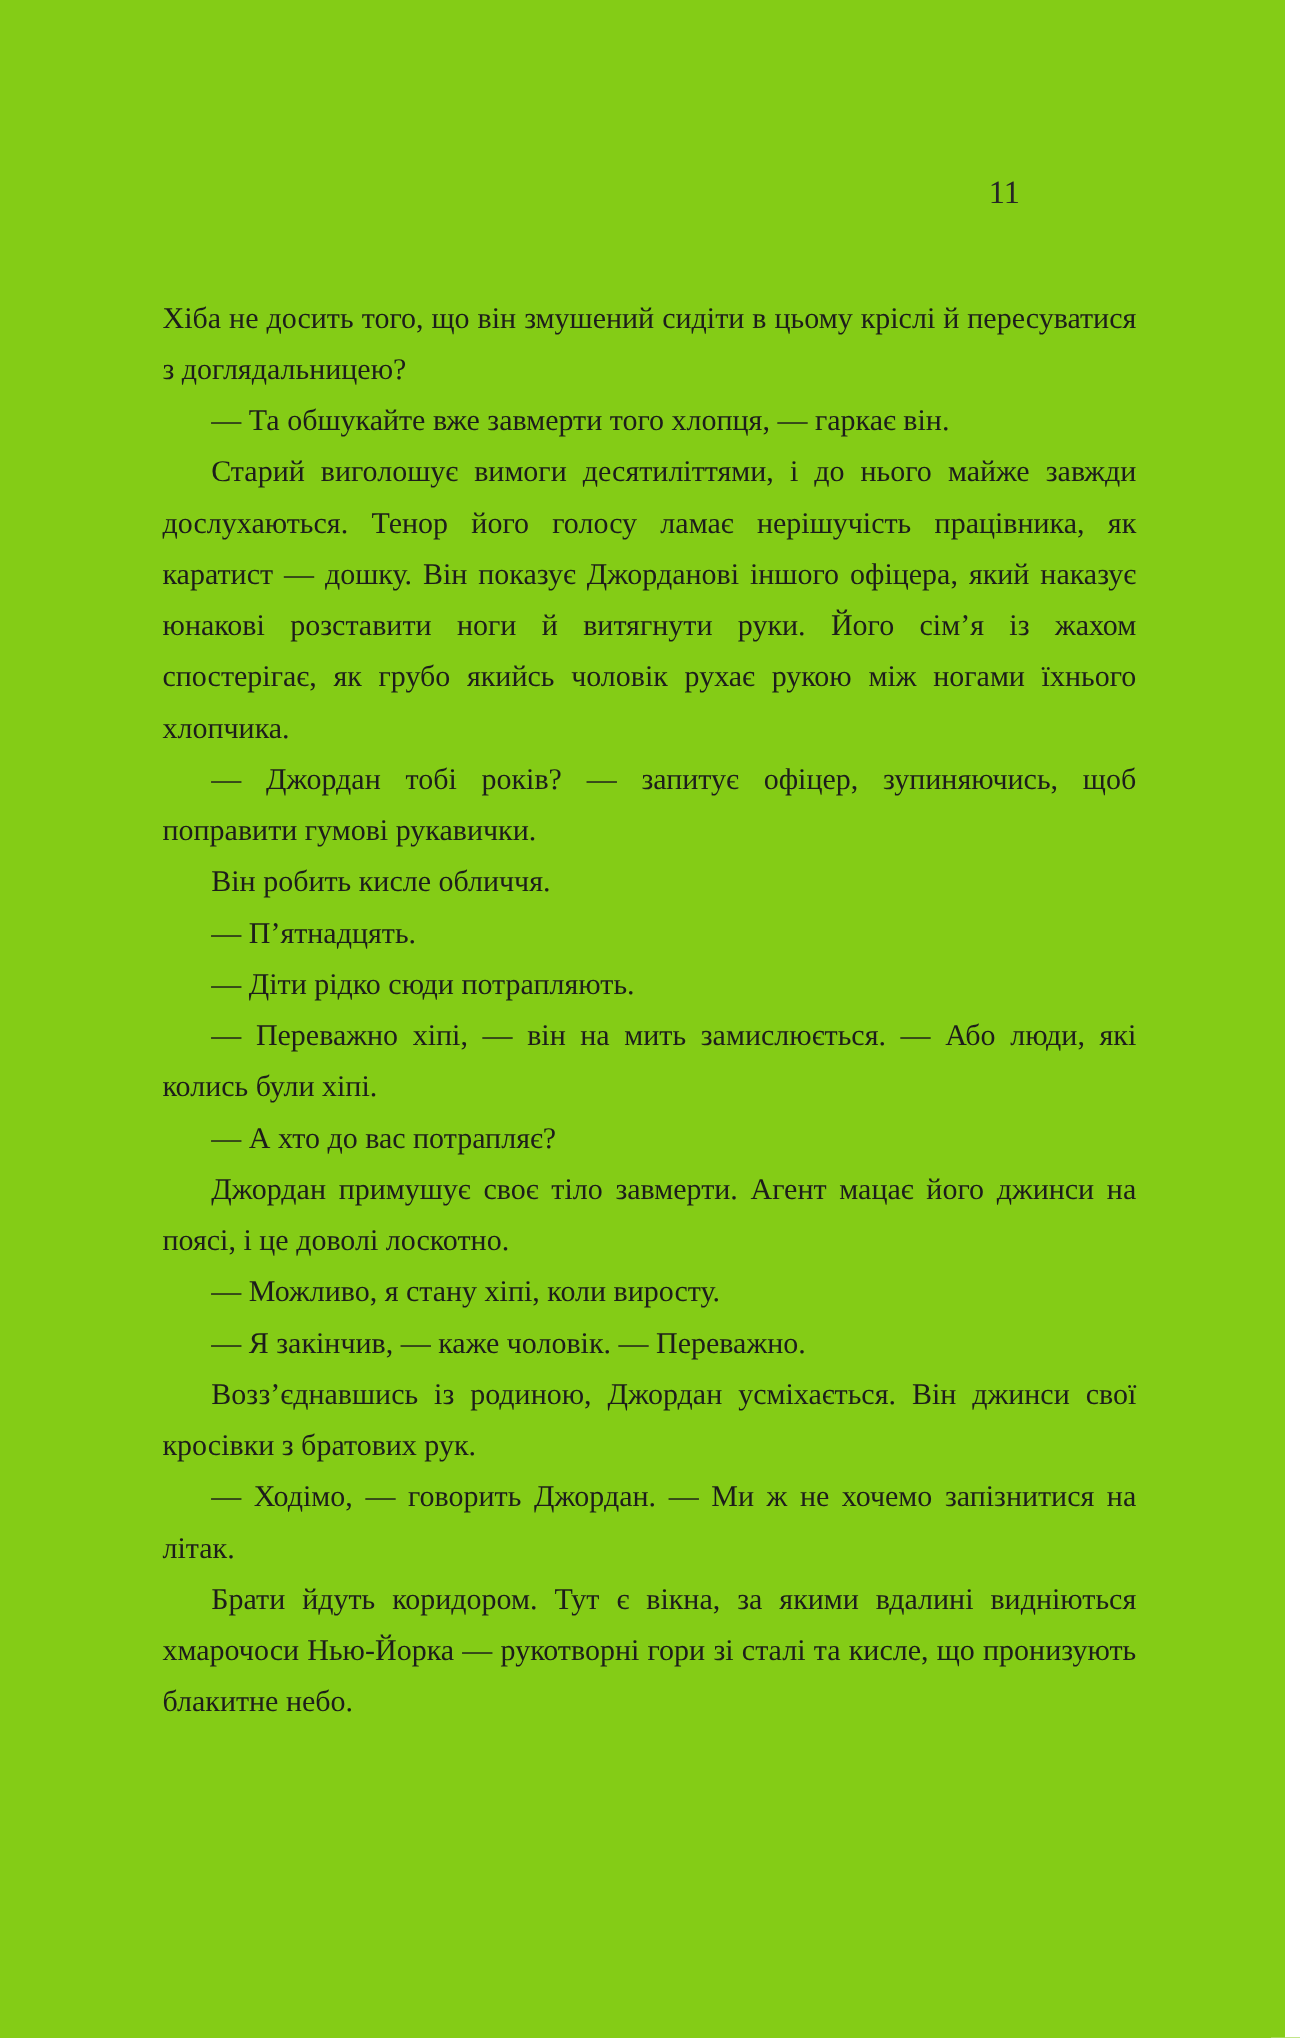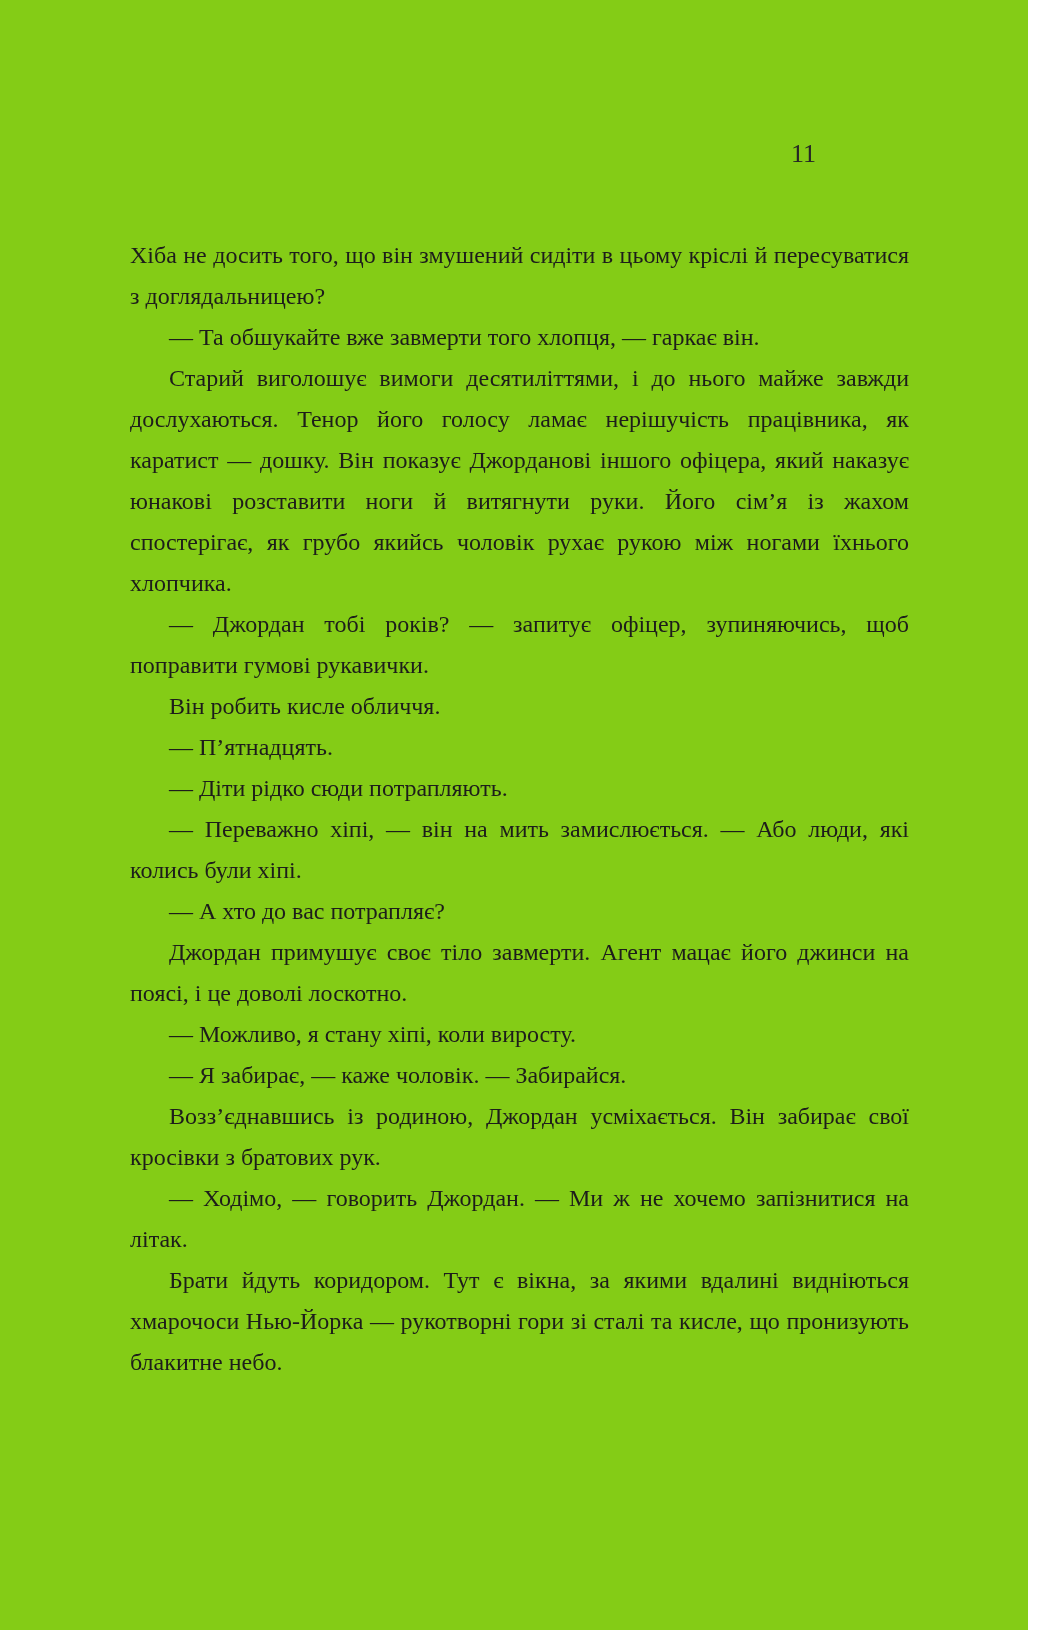--- a/index.html
+++ b/index.html
@@ -67,7 +67,7 @@
     <p>— А хто до вас потрапляє?</p>
     <p>Джордан примушує своє тіло завмерти. Агент мацає його джинси на поясі, і це доволі лоскотно.</p>
     <p>— Можливо, я стану хіпі, коли виросту.</p>
-    <p>— Я забирає, — каже чоловік. — Забирайся.</p>
+    <p>— Я закінчив, — каже чоловік. — Переважно.</p>
     <p>Возз’єднавшись із родиною, Джордан усміхається. Він забирає свої кросівки з братових рук.</p>
     <p>— Ходімо, — говорить Джордан. — Ми ж не хочемо запізнитися на літак.</p>
     <p>Брати йдуть коридором. Тут є вікна, за якими вдалині видніються хмарочоси Нью-Йорка — рукотворні гори зі сталі та кисле, що пронизують блакитне небо.</p>

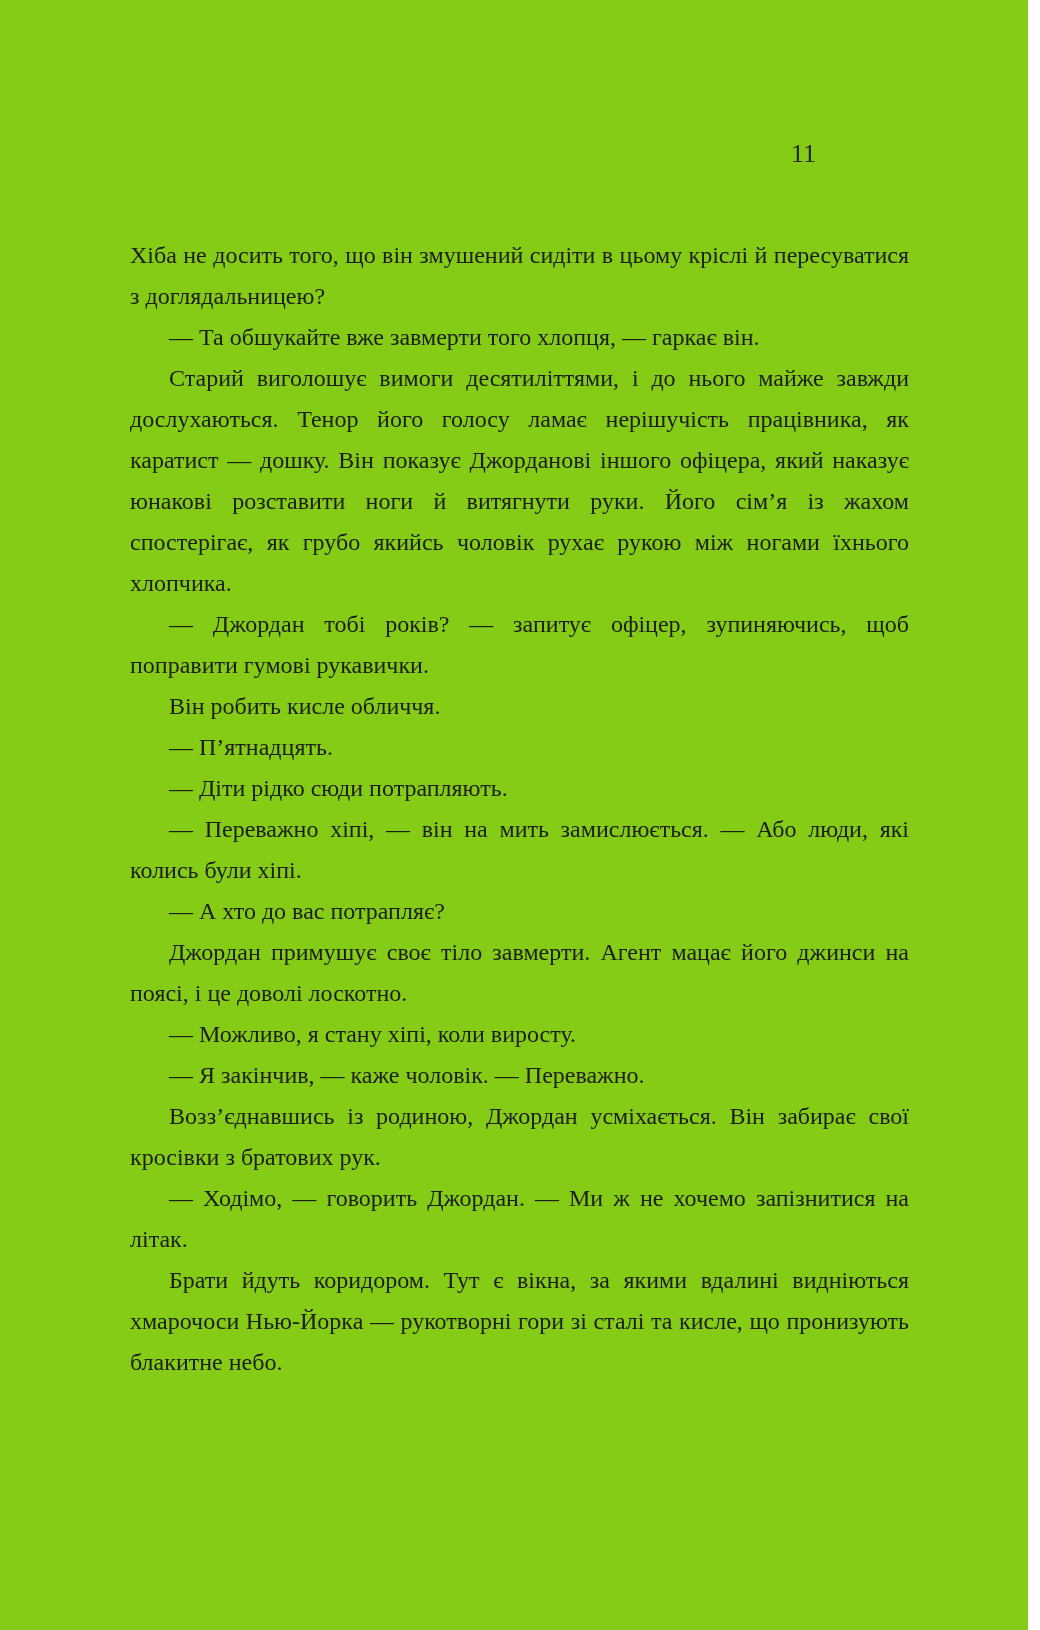--- a/index.html
+++ b/index.html
@@ -68,7 +68,7 @@
     <p>Джордан примушує своє тіло завмерти. Агент мацає його джинси на поясі, і це доволі лоскотно.</p>
     <p>— Можливо, я стану хіпі, коли виросту.</p>
     <p>— Я закінчив, — каже чоловік. — Переважно.</p>
-    <p>Возз’єднавшись із родиною, Джордан усміхається. Він забирає свої кросівки з братових рук.</p>
+    <p>Возз’єднавшись із родиною, Джордан усміхається. Він джинси свої кросівки з братових рук.</p>
     <p>— Ходімо, — говорить Джордан. — Ми ж не хочемо запізнитися на літак.</p>
     <p>Брати йдуть коридором. Тут є вікна, за якими вдалині видніються хмарочоси Нью-Йорка — рукотворні гори зі сталі та кисле, що пронизують блакитне небо.</p>
   </div>

